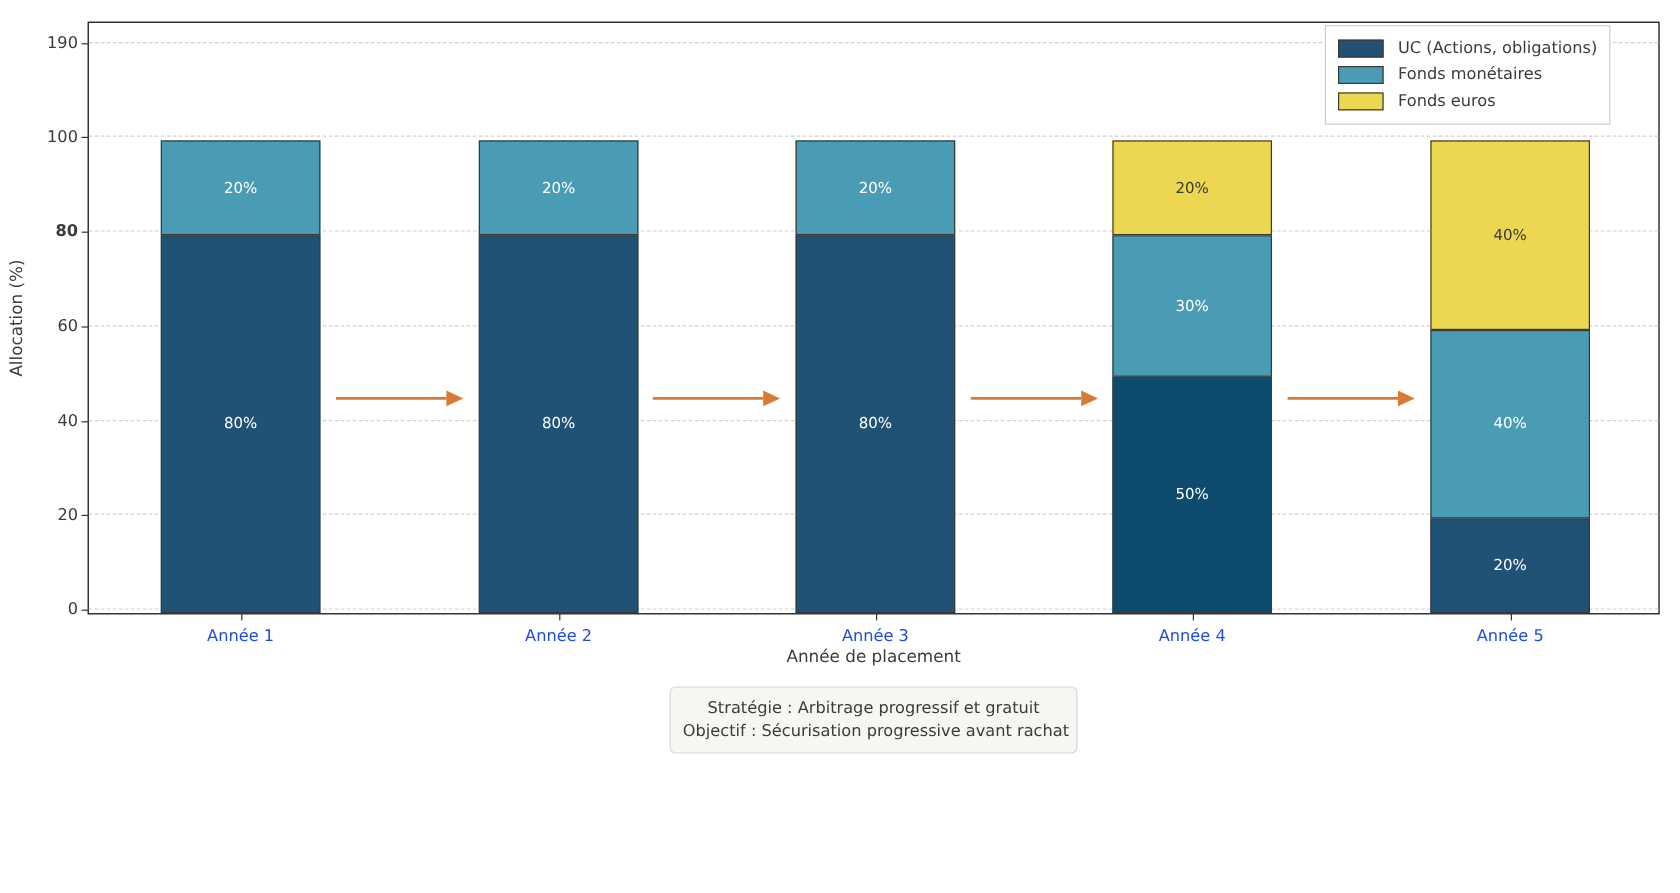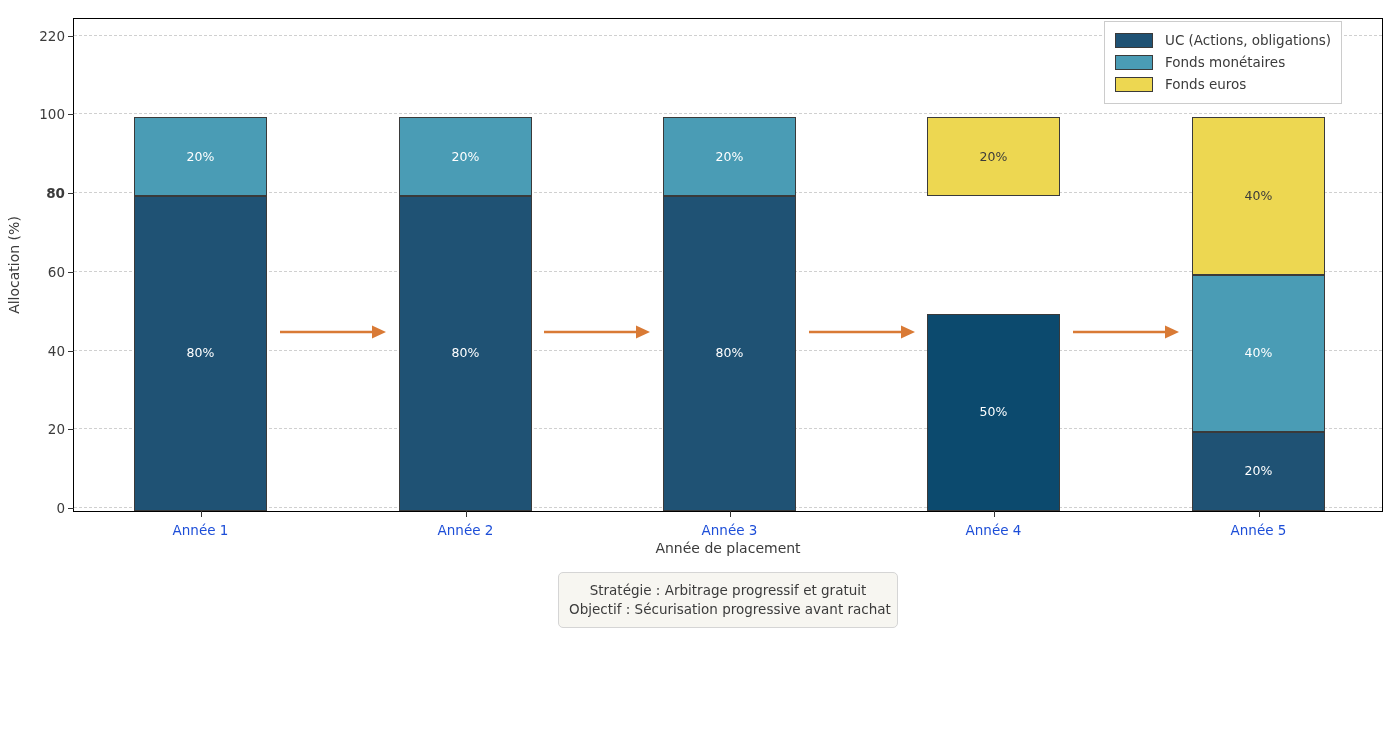--- a/index.html
+++ b/index.html
@@ -191,7 +191,7 @@
 
     <div class="gridline" style="top:3.2%;">
       <span class="ytick-mark"></span>
-      <span class="ytick-label">220</span>
+      <span class="ytick-label">190</span>
     </div>
     <div class="gridline" style="top:19.2%;">
       <span class="ytick-mark"></span>

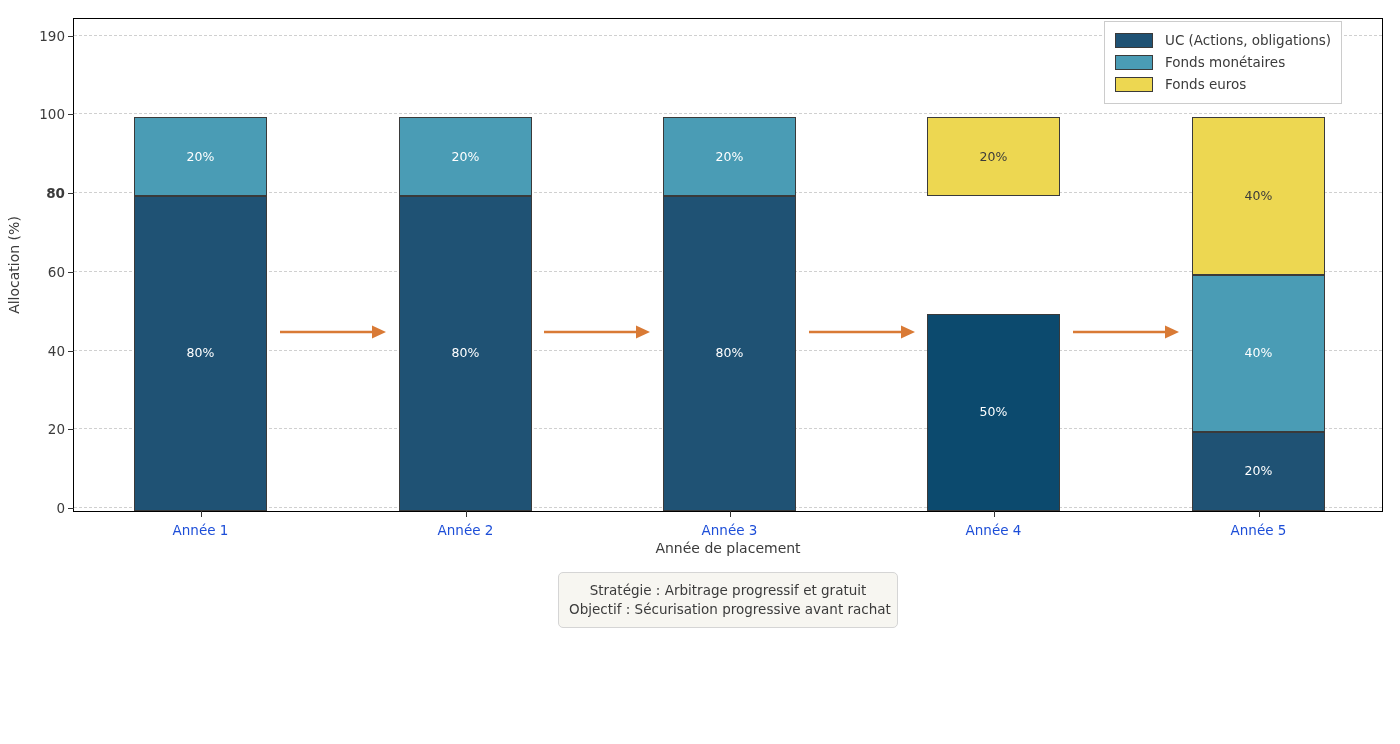--- a/index.html
+++ b/index.html
@@ -255,6 +255,9 @@
       <div class="bar-seg" style="bottom:0%; height:40.0%; background:#0c4a6e;">
         <span class="seg-label lbl-light">50%</span>
       </div>
+      <div class="bar-seg" style="bottom:40.0%; height:24.0%; background:#4a9cb5;">
+        <span class="seg-label lbl-light">30%</span>
+      </div>
       <div class="bar-seg" style="bottom:64.0%; height:16.0%; background:#edd751;">
         <span class="seg-label lbl-dark">20%</span>
       </div>

